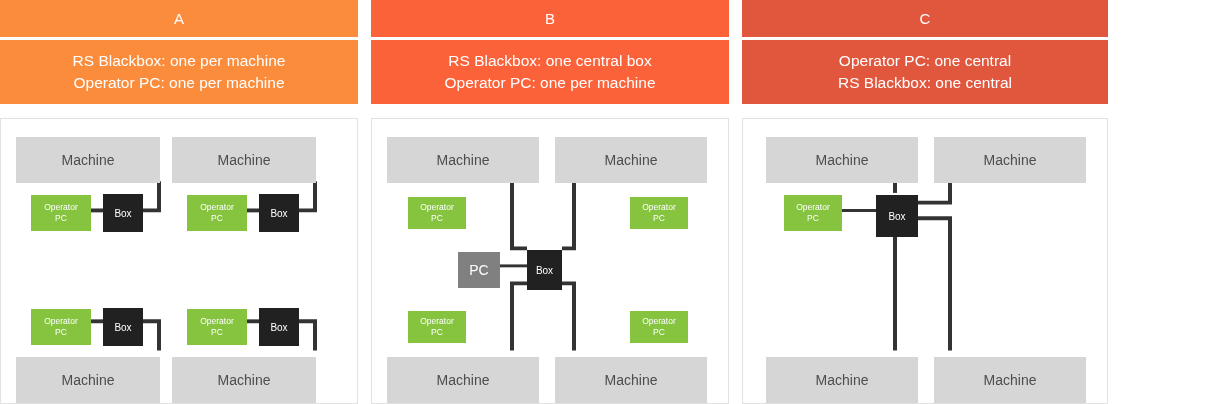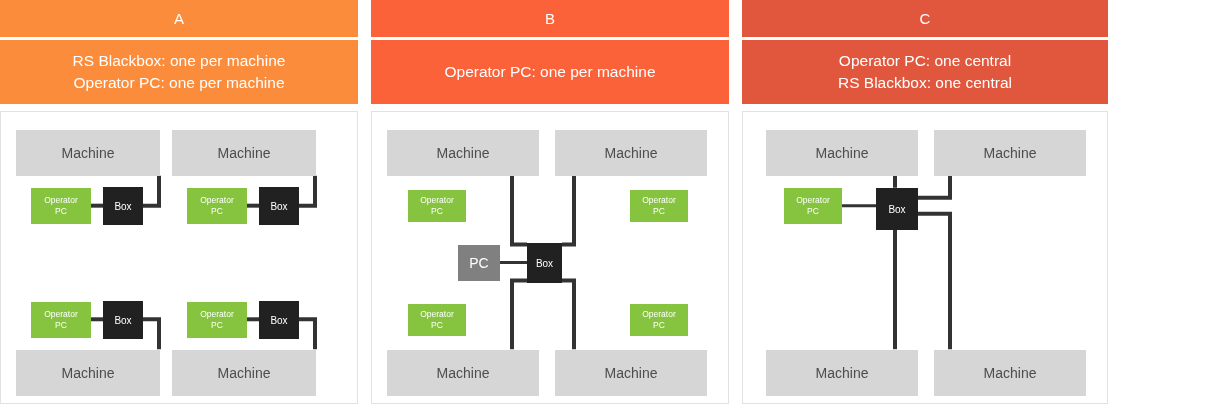--- a/index.html
+++ b/index.html
@@ -156,6 +156,7 @@
   <div class="panel p-b">
     <div class="panel-title" style="background: rgb(251, 98, 57);">B</div>
     <div class="panel-subtitle" style="background: rgb(251, 98, 57);">
+      <span>RS Blackbox: one central box</span>
       <span>Operator PC: one per machine</span>
     </div>
     <div class="panel-body">

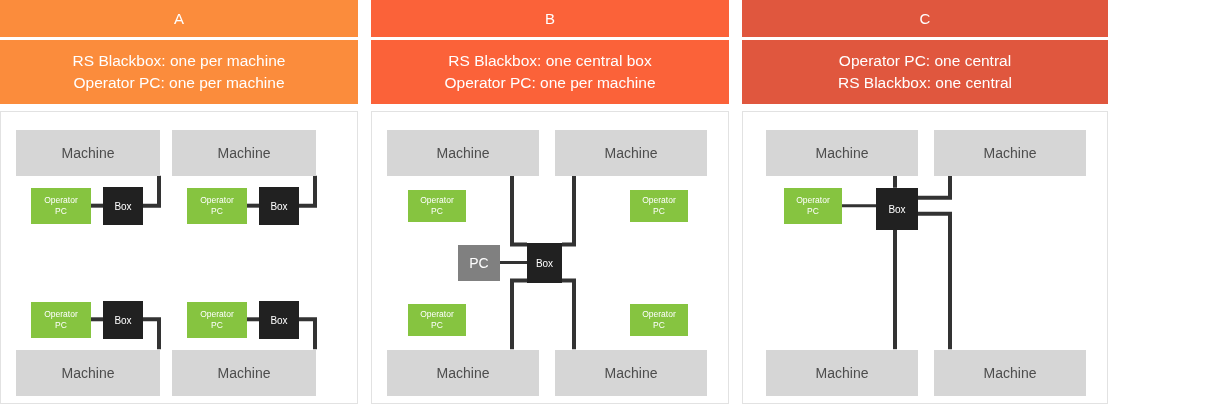--- a/index.html
+++ b/index.html
@@ -54,7 +54,7 @@
   .panel-body {
     position: relative;
     flex: 1;
-    margin-top: 7px;
+    margin-top: 14px;
     border: 1px solid #e2e2e2;
     background: #ffffff;
     box-sizing: border-box;

